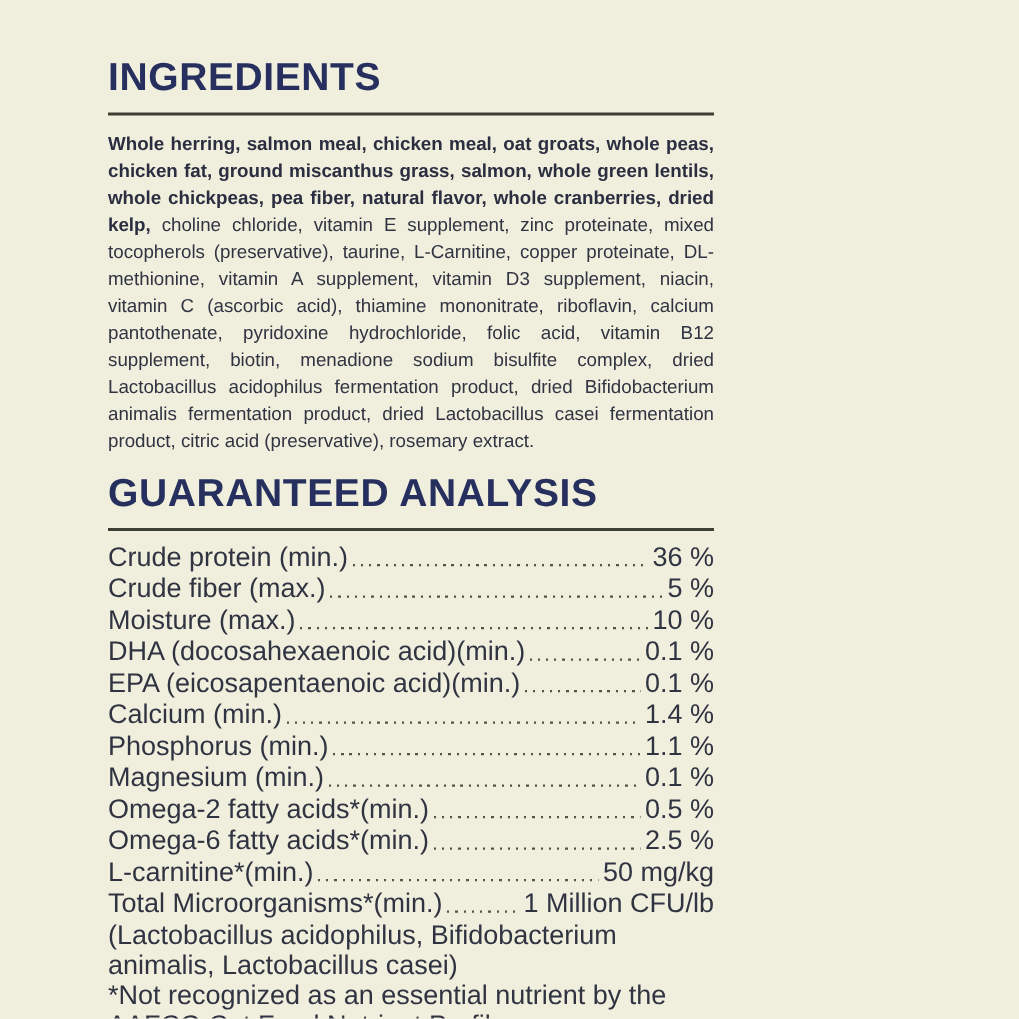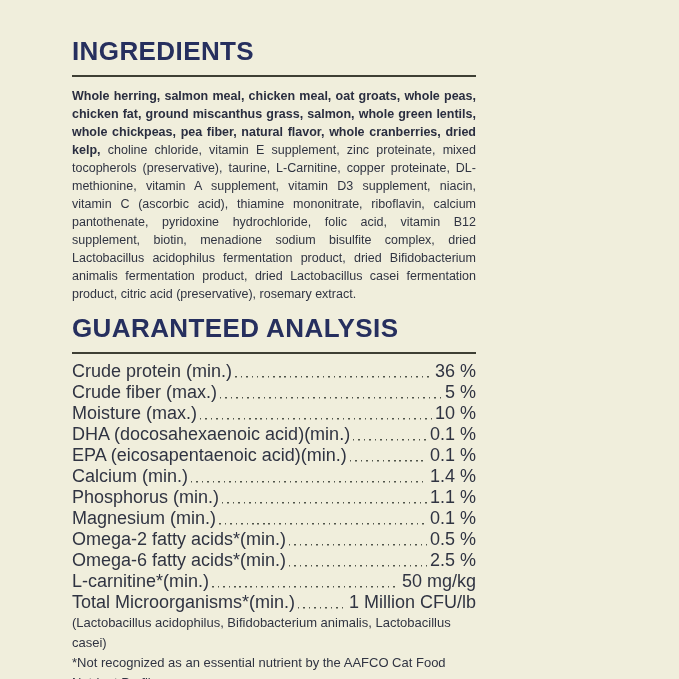--- a/index.html
+++ b/index.html
@@ -66,7 +66,7 @@
   }
   .note {
     margin: 0;
-    font-size: 13px;
+    font-size: 18px;
     line-height: 20px;
   }
 </style>

